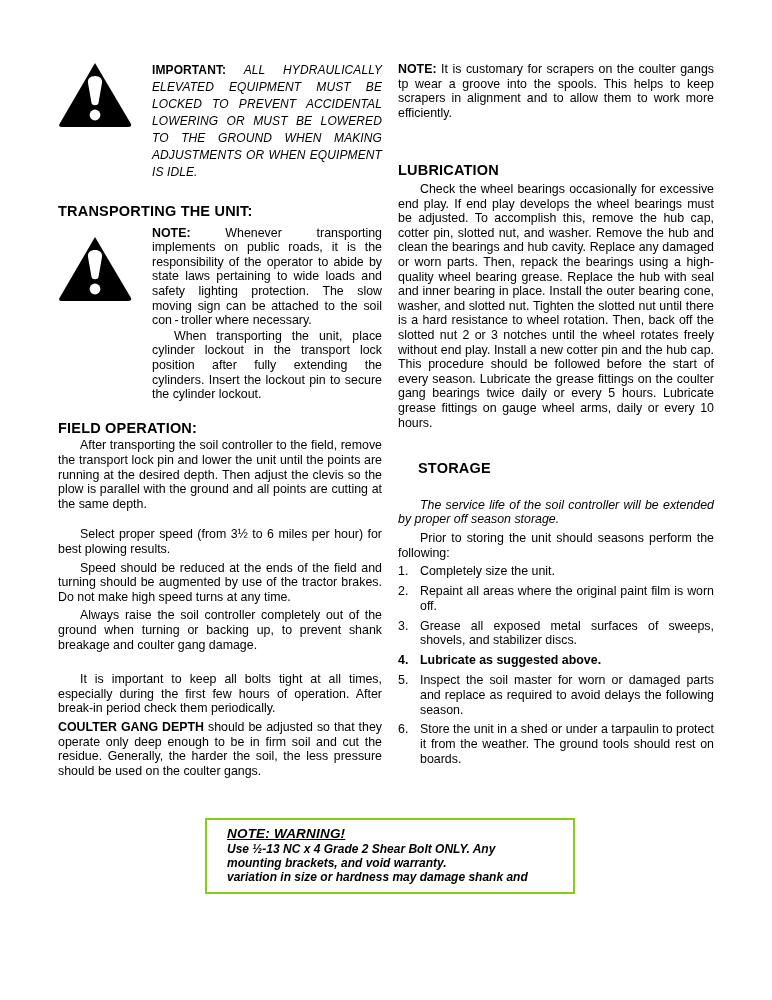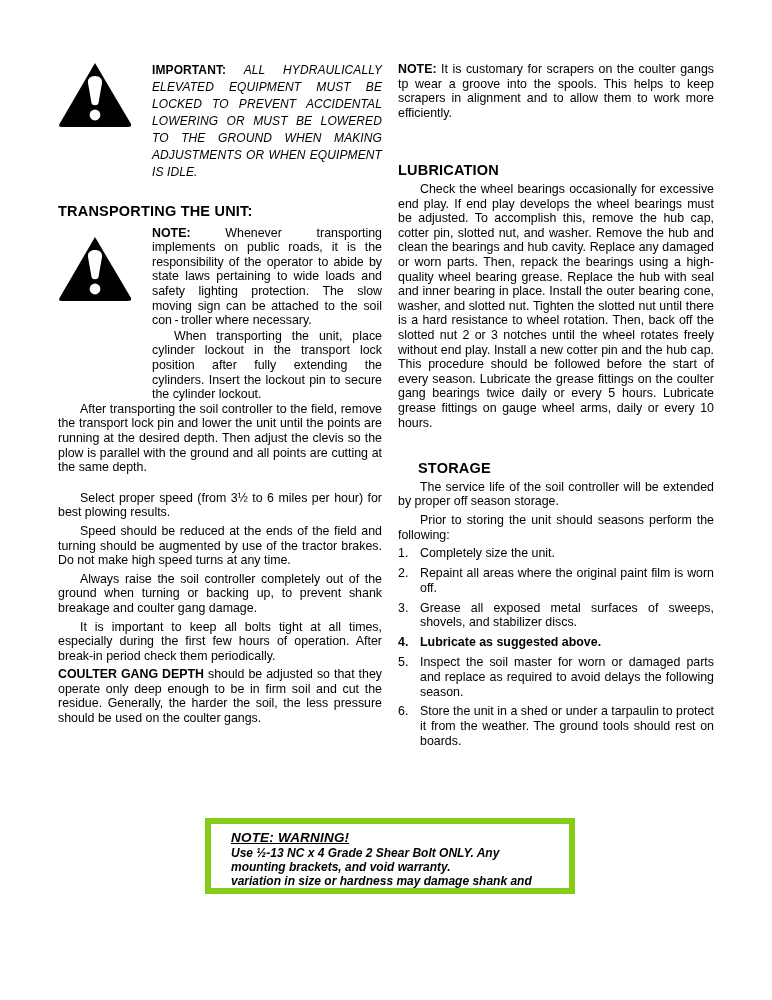--- a/index.html
+++ b/index.html
@@ -178,6 +178,7 @@
       </div>
     </div>
 
+    <h2 class="h2" style="margin-top:18px;">FIELD OPERATION:</h2>
 
     <p class="body indent">After transporting the soil controller to the field, remove the transport lock pin and lower the unit until the points are running at the desired depth. Then adjust the clevis so the plow is parallel with the ground and all points are cutting at the same depth.</p>
     <p class="body indent" style="margin-top:16px;">Select proper speed (from 3½ to 6 miles per hour) for best plowing results.</p>

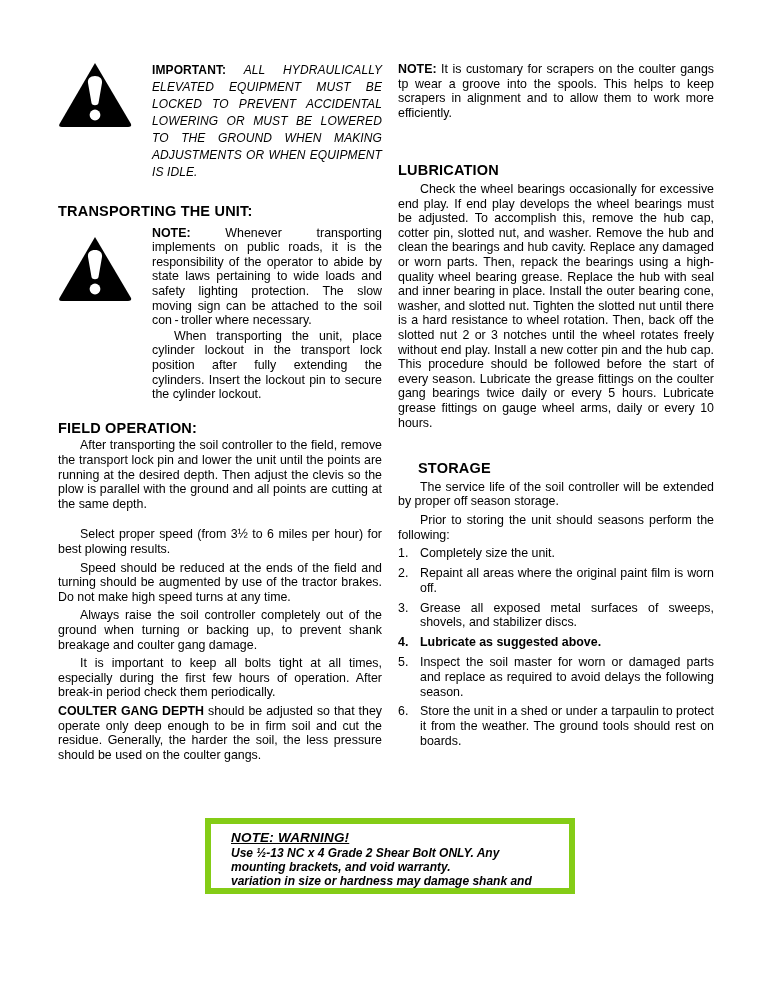--- a/index.html
+++ b/index.html
@@ -196,7 +196,7 @@
     <p class="body indent" style="margin-top:3px;">Check the wheel bearings occasionally for excessive end play. If end play develops the wheel bearings must be adjusted. To accomplish this, remove the hub cap, cotter pin, slotted nut, and washer. Remove the hub and clean the bearings and hub cavity. Replace any damaged or worn parts. Then, repack the bearings using a high-quality wheel bearing grease. Replace the hub with seal and inner bearing in place. Install the outer bearing cone, washer, and slotted nut. Tighten the slotted nut until there is a hard resistance to wheel rotation. Then, back off the slotted nut 2 or 3 notches until the wheel rotates freely without end play. Install a new cotter pin and the hub cap. This procedure should be followed before the start of every season. Lubricate the  grease fittings on the coulter gang bearings twice daily or every 5 hours. Lubricate grease fittings on gauge wheel arms, daily or every 10 hours.</p>
 
     <h2 class="h2" style="margin-top:30px;margin-left:20px;">STORAGE</h2>
-    <p class="body indent" style="margin-top:3px;">The service life of the soil controller will be extended by proper off season storage.</p>
+    <p class="body indent" style="margin-top:21px;font-style:italic;">The service life of the soil controller will be extended by proper off season storage.</p>
     <p class="body indent" style="margin-top:4px;">Prior to storing the unit should seasons perform the following:</p>
 
     <ol class="numlist">

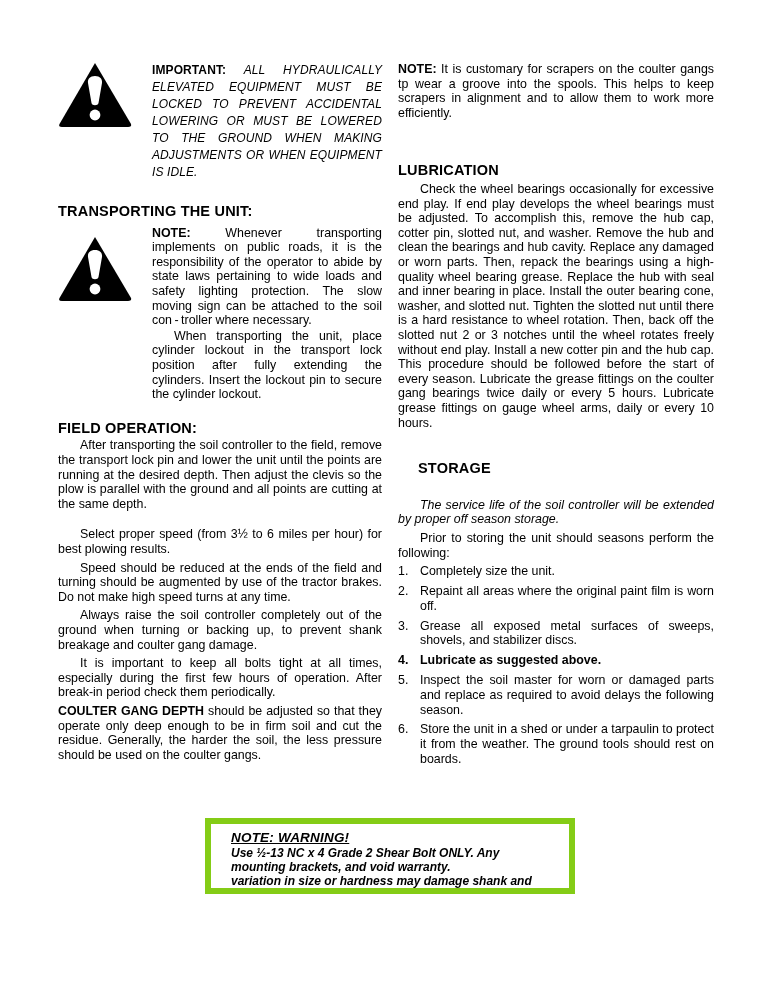--- a/index.html
+++ b/index.html
@@ -184,7 +184,7 @@
     <p class="body indent" style="margin-top:16px;">Select proper speed (from 3½ to 6 miles per hour) for best plowing results.</p>
     <p class="body indent" style="margin-top:4px;">Speed should be reduced at the ends of the field and turning should be augmented by use of the tractor brakes. Do not make high speed turns at any time.</p>
     <p class="body indent" style="margin-top:4px;">Always raise the soil controller completely out of the ground when turning or backing up, to prevent shank breakage and coulter gang damage.</p>
-    <p class="body indent" style="margin-top:4px;">It is important to keep all bolts tight at all times, especially during the first few hours of operation. After break-in period check them periodically.</p>
+    <p class="body indent" style="margin-top:20px;">It is important to keep all bolts tight at all times, especially during the first few hours of operation. After break-in period check them periodically.</p>
     <p class="body" style="margin-top:4px;"><span class="lead">COULTER GANG DEPTH</span><span> should be adjusted so that they operate only deep enough to be in firm soil and cut the residue. Generally, the harder the soil, the less pressure should be used on the coulter gangs.</span></p>
   </div>
 

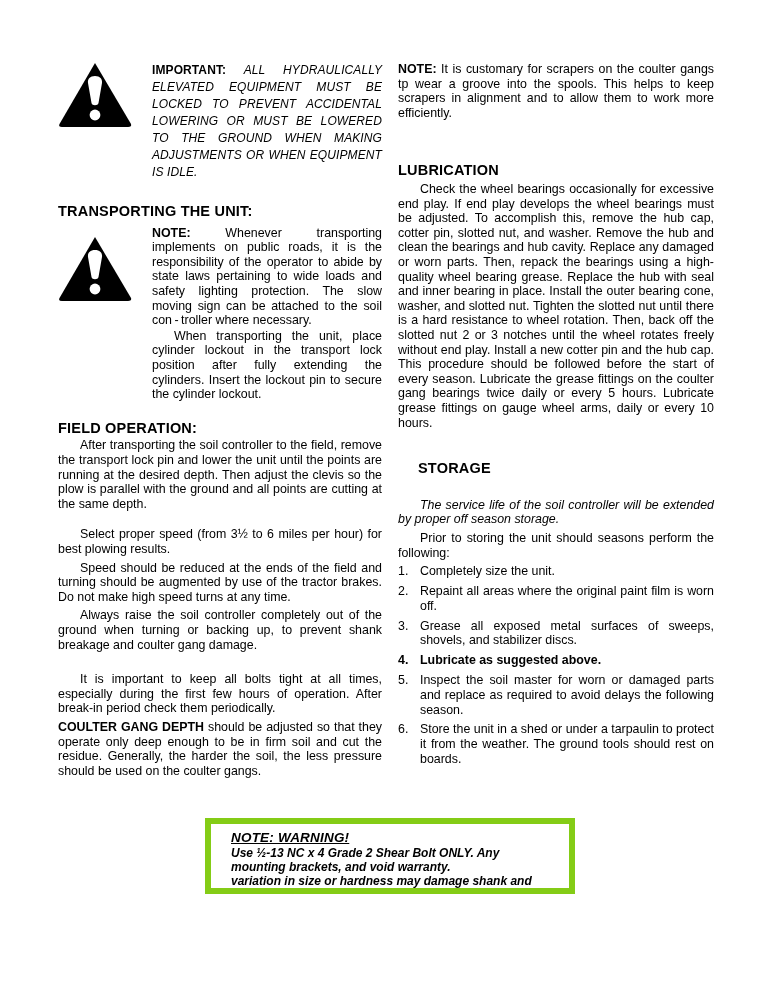--- a/index.html
+++ b/index.html
@@ -123,7 +123,7 @@
     top: 818px;
     width: 370px;
     height: 76px;
-    border: 6px solid #84cc16;
+    border: 2px solid #84cc16;
     box-sizing: border-box;
     background: #fff;
   }

